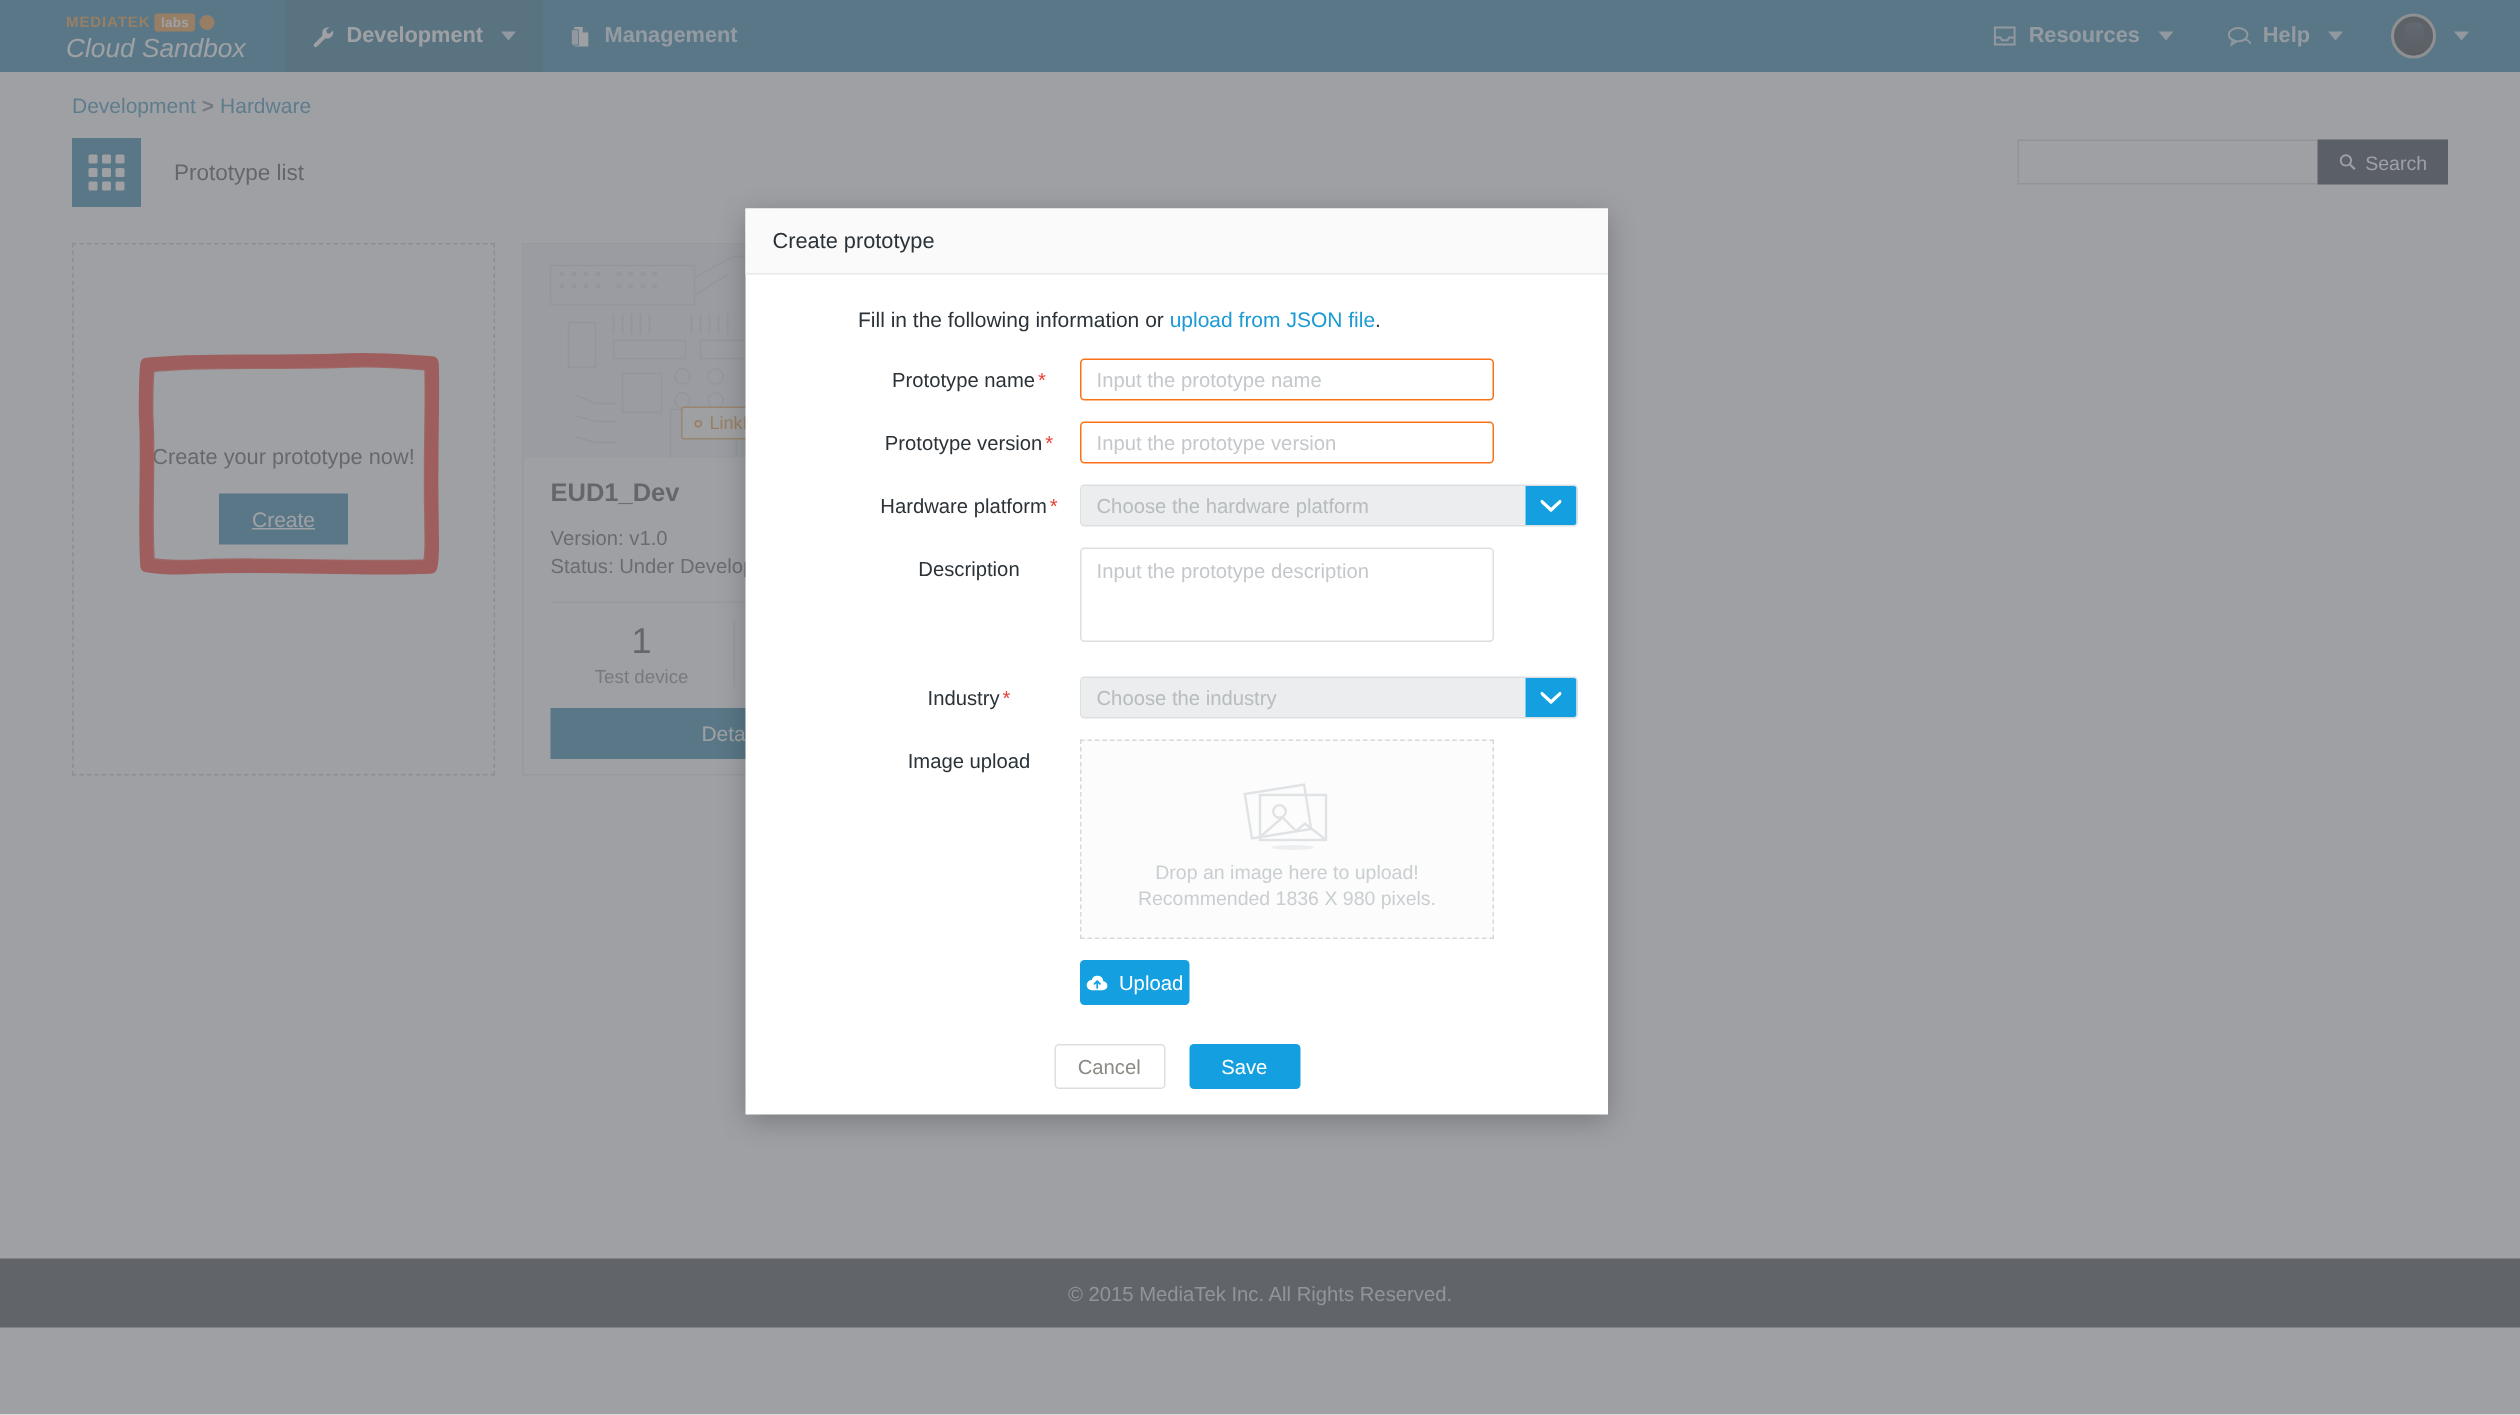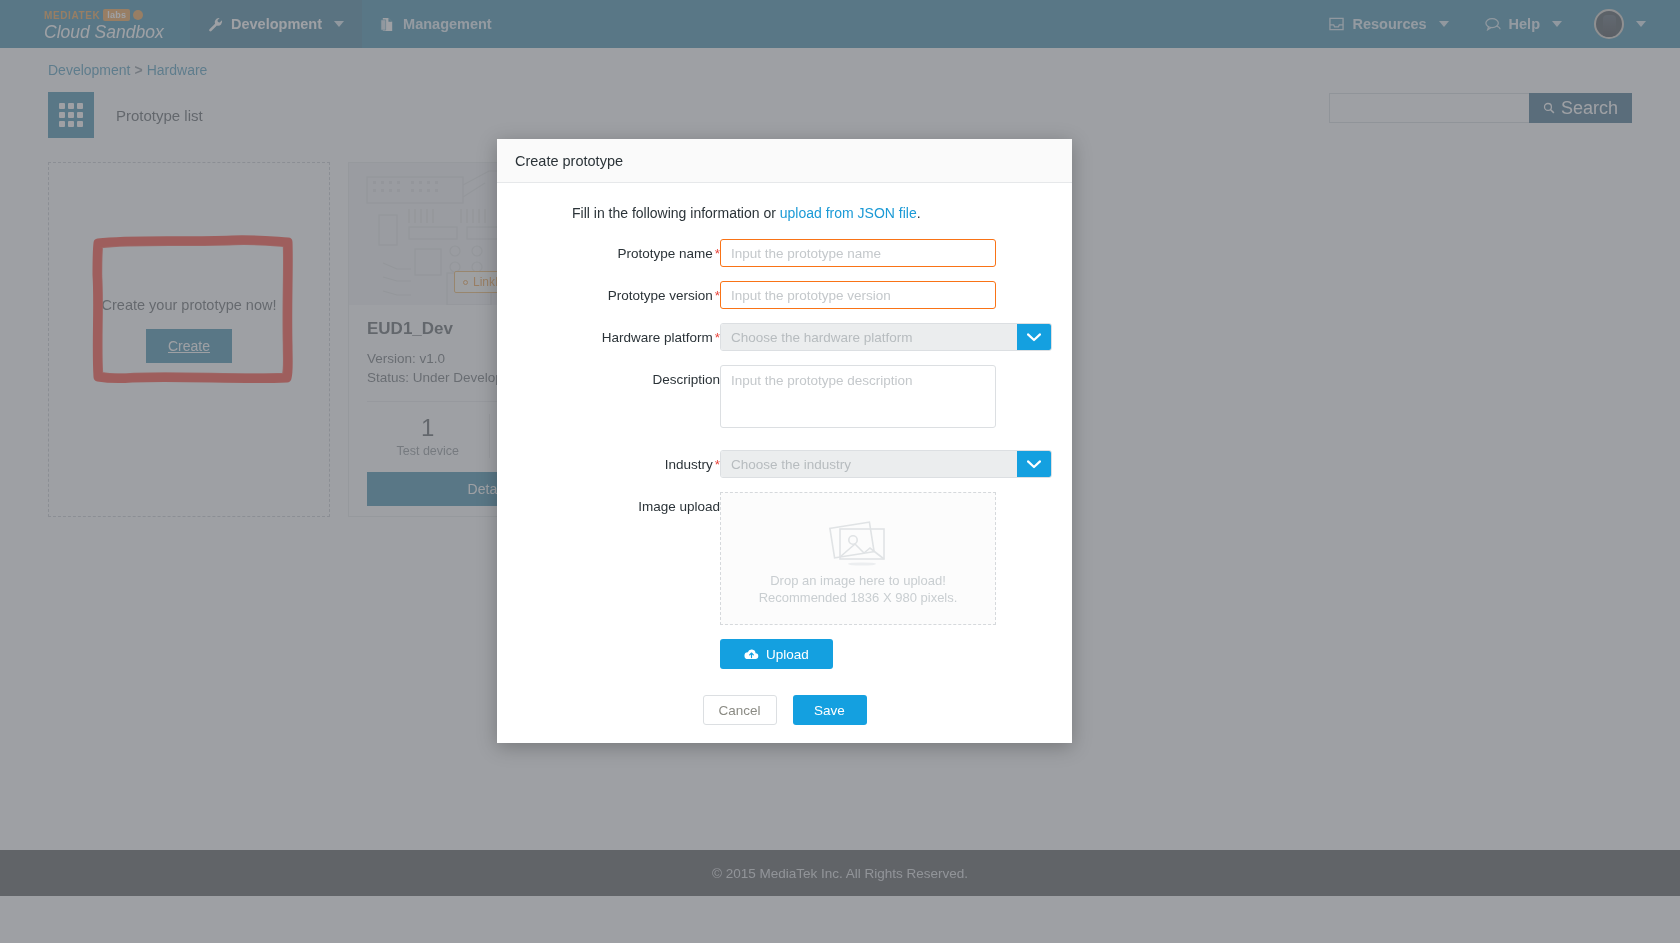--- a/index.html
+++ b/index.html
@@ -128,8 +128,8 @@
     font-family: "Liberation Sans", sans-serif;
   }
   .searchbox button {
-    height: 30px; border: none; background: #0c4a6e;
-    color: #fff; font-size: 18px; padding: 0 14px;
+    height: 30px; border: none; background: #0f172a;
+    color: #fff; font-size: 13px; padding: 0 14px;
     display: flex; align-items: center; gap: 6px; cursor: pointer;
     font-family: "Liberation Sans", sans-serif;
   }

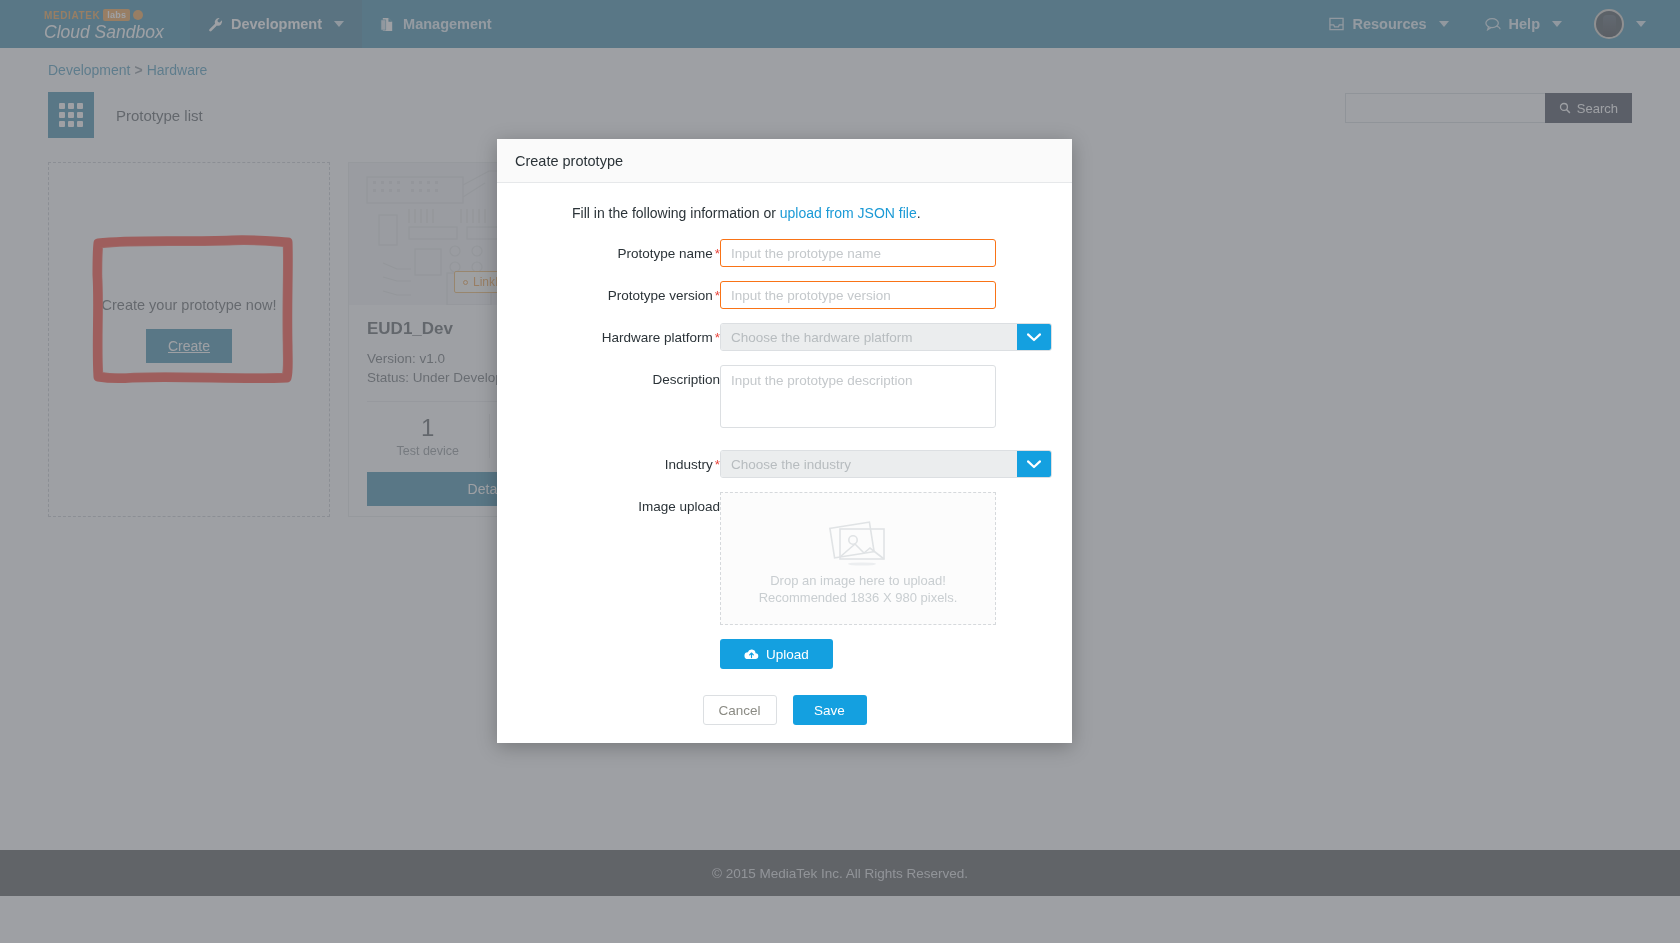--- a/index.html
+++ b/index.html
@@ -247,7 +247,7 @@
   }
   .flabel {
     width: 148px; padding-top: 7px;
-    font-size: 13.5px; color: #2b3338; text-align: right;
+    font-size: 13.5px; color: #2b3338; text-align: center;
     flex: 0 0 148px;
   }
   .req { color: #e8453c; margin-left: 2px; }

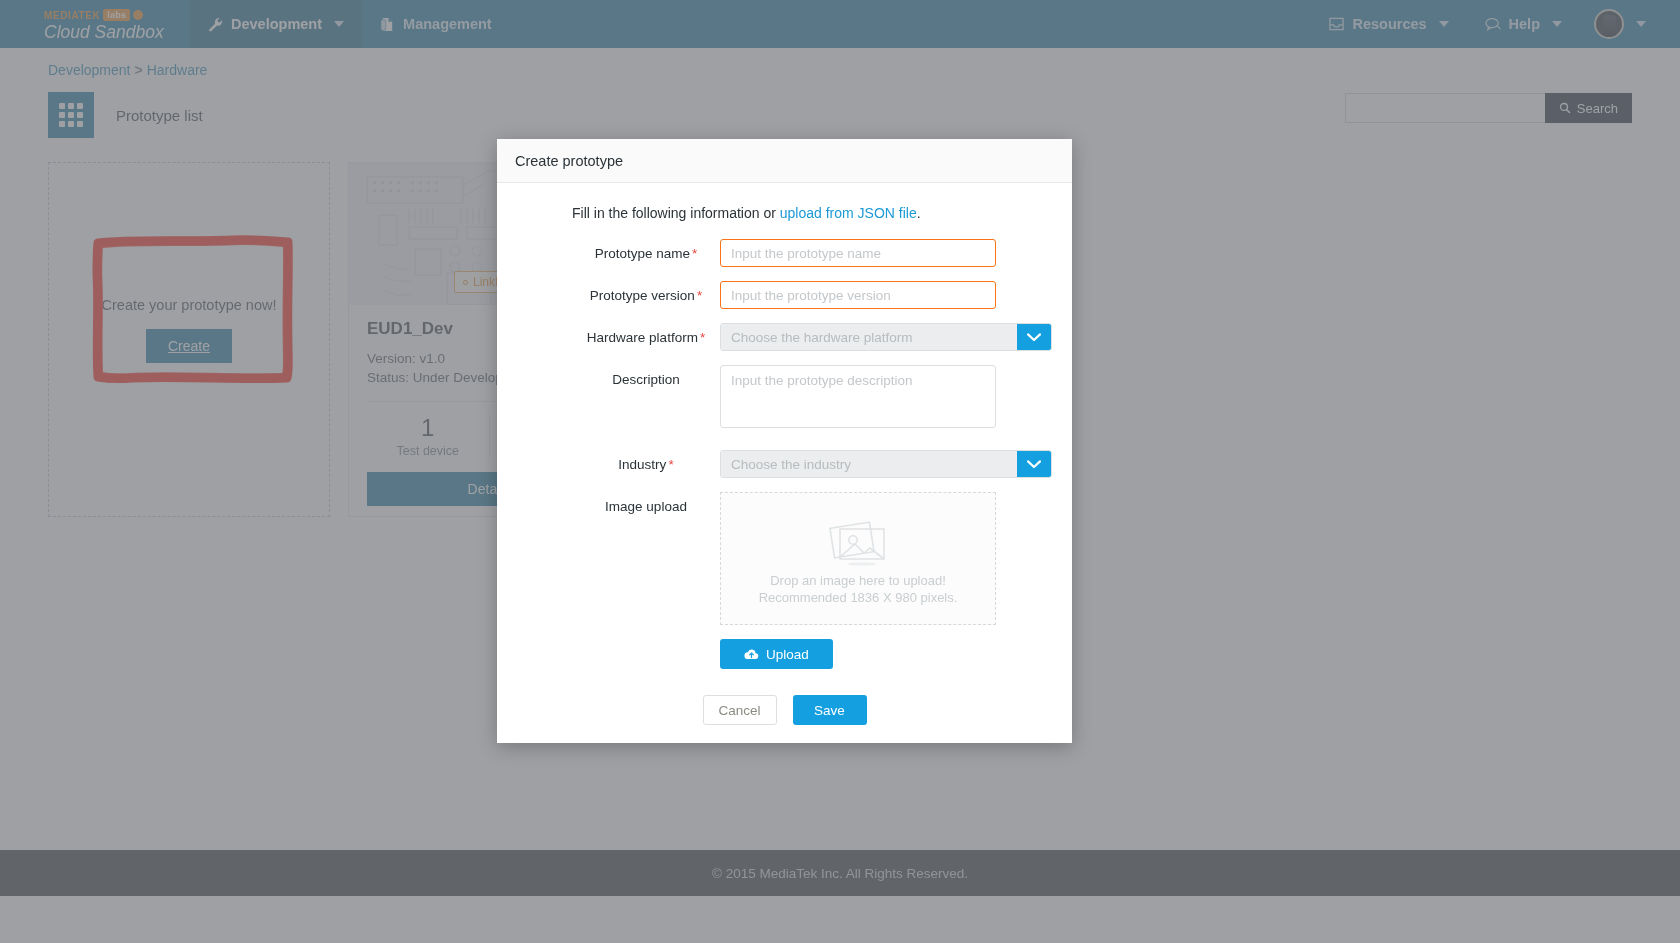--- a/index.html
+++ b/index.html
@@ -295,7 +295,7 @@
   .btn-upload {
     margin-top: 14px;
     background: #14a0e0; color: #fff; border: none;
-    height: 30px; padding: 0 24px; border-radius: 3px;
+    height: 30px; padding: 0 4px; border-radius: 3px;
     font-size: 13.5px; cursor: pointer;
     display: inline-flex; align-items: center; gap: 7px;
     font-family: "Liberation Sans", sans-serif;

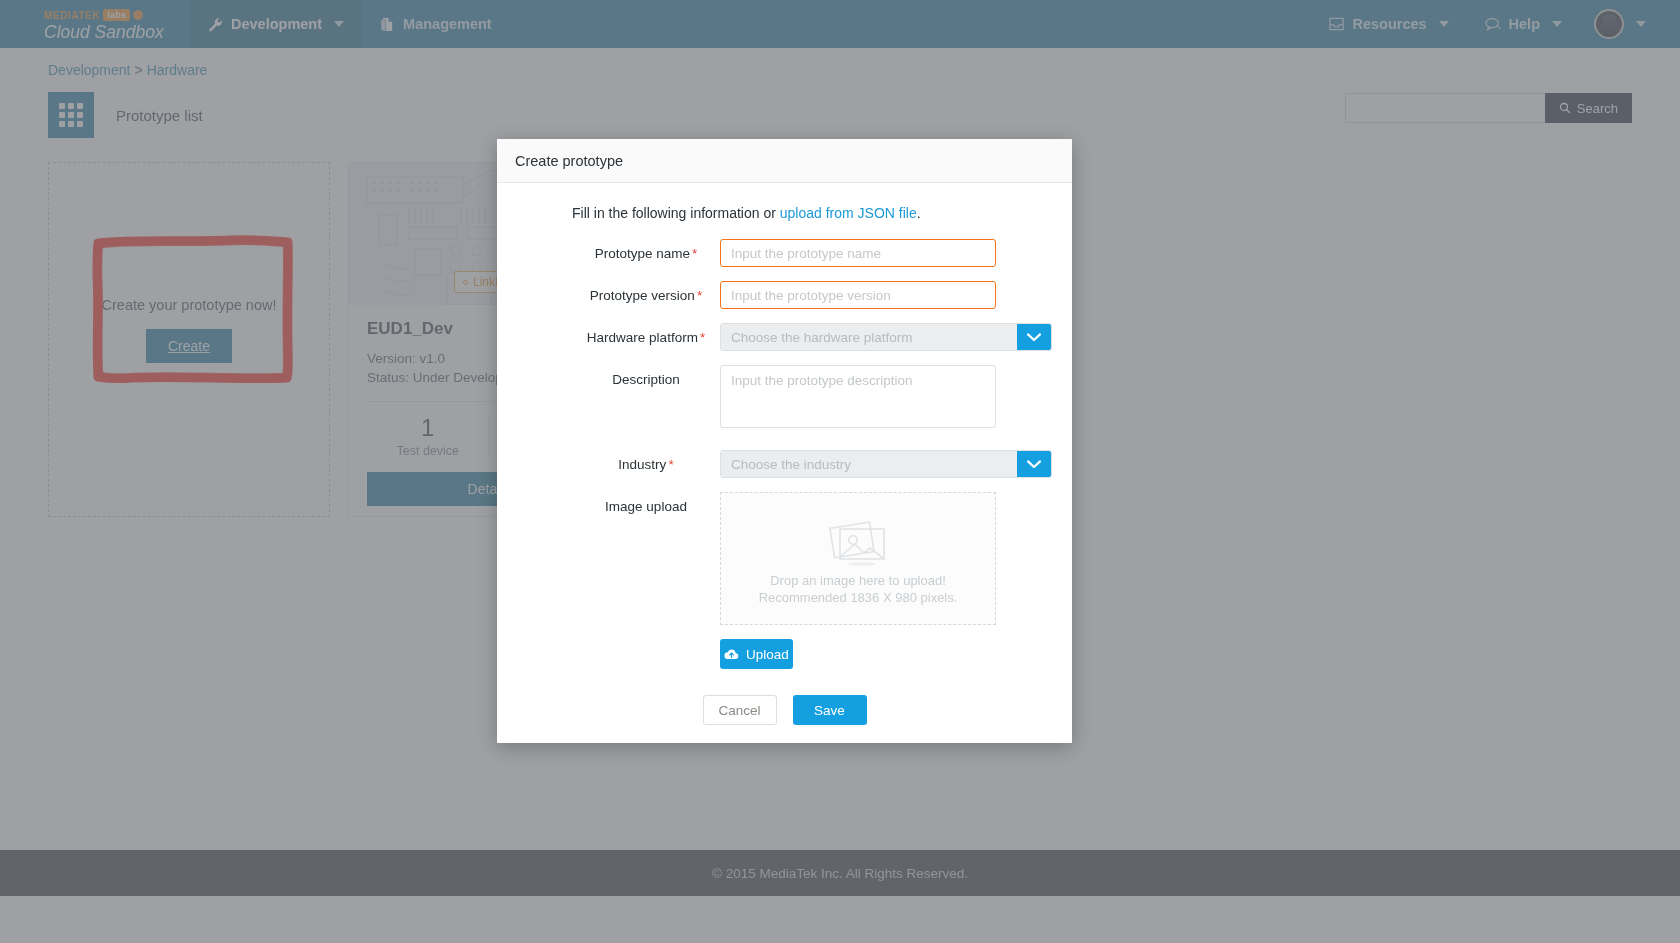--- a/index.html
+++ b/index.html
@@ -203,7 +203,7 @@
 
   
   .footer {
-    position: absolute; left: 0; bottom: 1px;
+    position: absolute; left: 0; bottom: 12px;
     width: 1680px; height: 46px;
     background: #26282a;
     color: #cfd2d4; font-size: 13.5px;

